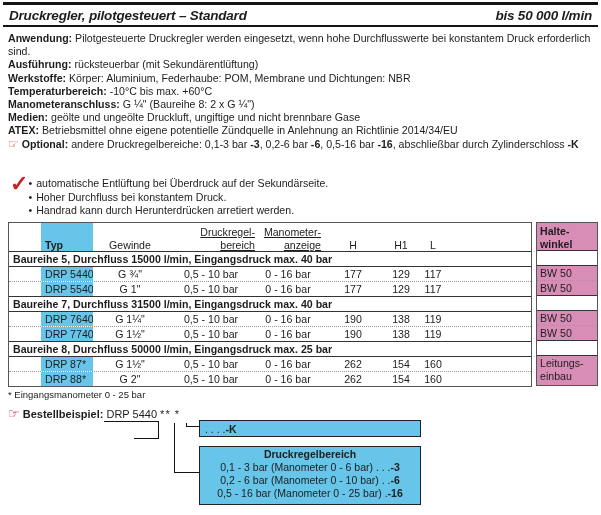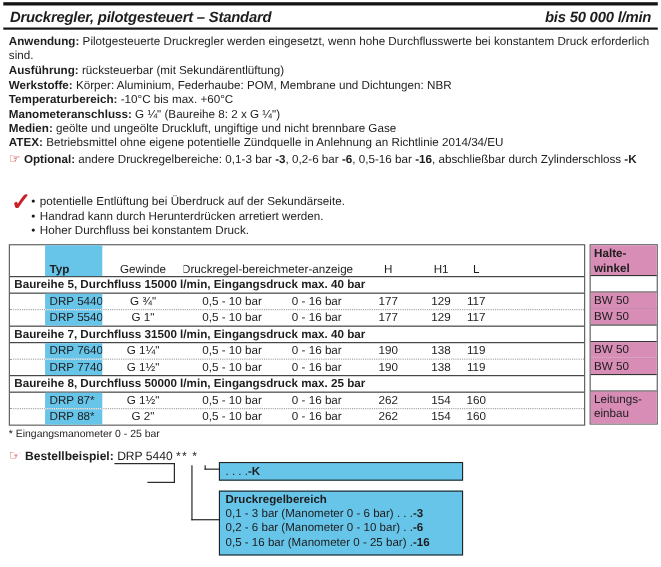--- a/index.html
+++ b/index.html
@@ -103,7 +103,7 @@
   <div class="vort">
     <span class="vcheck">✓</span>
     <div class="bullets">
-      <div class="bullet-line"><span class="b">•</span><span>potentielle Entlüftung bei Überdruck auf der Sekundärseite.</span></div>
+      <div class="bullet-line"><span class="b">•</span><span>automatische Entlüftung bei Überdruck auf der Sekundärseite.</span></div>
       <div class="bullet-line"><span class="b">•</span><span>Handrad kann durch Herunterdrücken arretiert werden.</span></div>
       <div class="bullet-line"><span class="b">•</span><span>Hoher Durchfluss bei konstantem Druck.</span></div>
     </div>

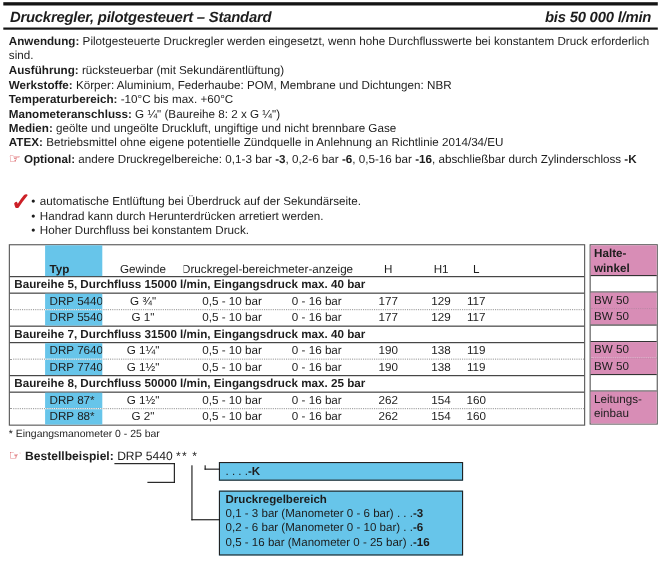--- a/index.html
+++ b/index.html
@@ -104,8 +104,8 @@
     <span class="vcheck">✓</span>
     <div class="bullets">
       <div class="bullet-line"><span class="b">•</span><span>automatische Entlüftung bei Überdruck auf der Sekundärseite.</span></div>
+      <div class="bullet-line"><span class="b">•</span><span>Hoher Durchfluss bei konstantem Druck.</span></div>
       <div class="bullet-line"><span class="b">•</span><span>Handrad kann durch Herunterdrücken arretiert werden.</span></div>
-      <div class="bullet-line"><span class="b">•</span><span>Hoher Durchfluss bei konstantem Druck.</span></div>
     </div>
   </div>
 

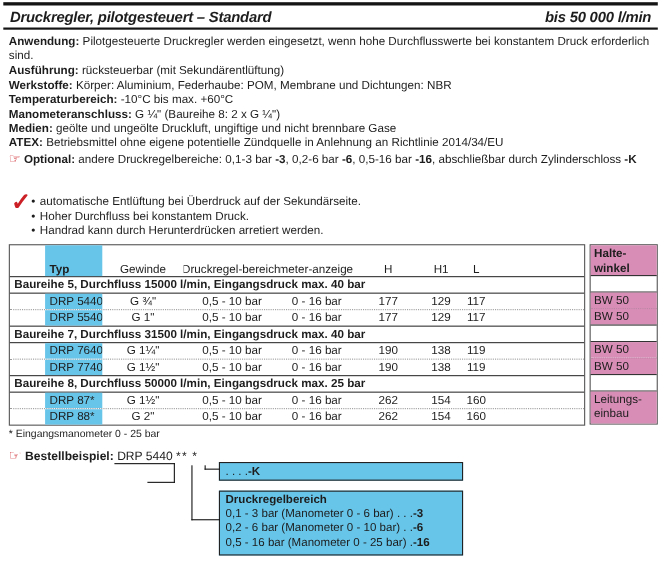--- a/index.html
+++ b/index.html
@@ -38,7 +38,7 @@
   .hrow>div{display:flex;align-items:flex-end;line-height:12.5px;}
   .hrow .c-typ{font-weight:bold;}
   .hrow .c-gew,.hrow .c-h,.hrow .c-h1,.hrow .c-l{justify-content:center;}
-  .hdr2{flex-direction:row;align-items:flex-start;justify-content:flex-end;}
+  .hdr2{flex-direction:column;align-items:flex-start;justify-content:flex-end;text-decoration:underline;}
   .hdr2 span{display:block;}
   .grow{height:14px;line-height:14px;font-weight:bold;padding-left:4px;border-bottom:1px solid #333;}
   .grow.tb{border-top:1px solid #333;}

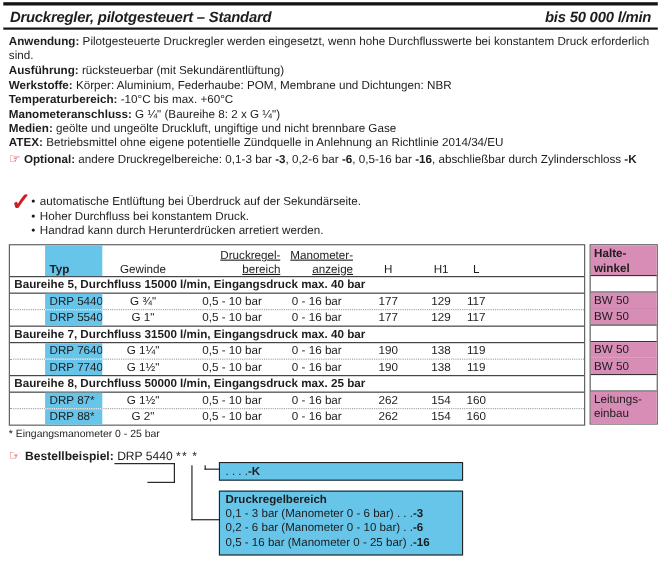--- a/index.html
+++ b/index.html
@@ -71,7 +71,7 @@
            padding:0 5px;font-size:10.5px;white-space:nowrap;}
   .rangebox{position:absolute;left:199px;top:446px;width:222px;height:59px;
             background:var(--blue,#67c5ea);border:1px solid #222;box-sizing:border-box;
-            padding:1px 5px;font-size:10.5px;line-height:13px;white-space:nowrap;}
+            padding:1px 5px;font-size:10.5px;line-height:13px;white-space:nowrap;text-align:center;}
   .rangebox .ttl{font-weight:bold;}
   .ln{position:absolute;background:#141414;}
 </style>

